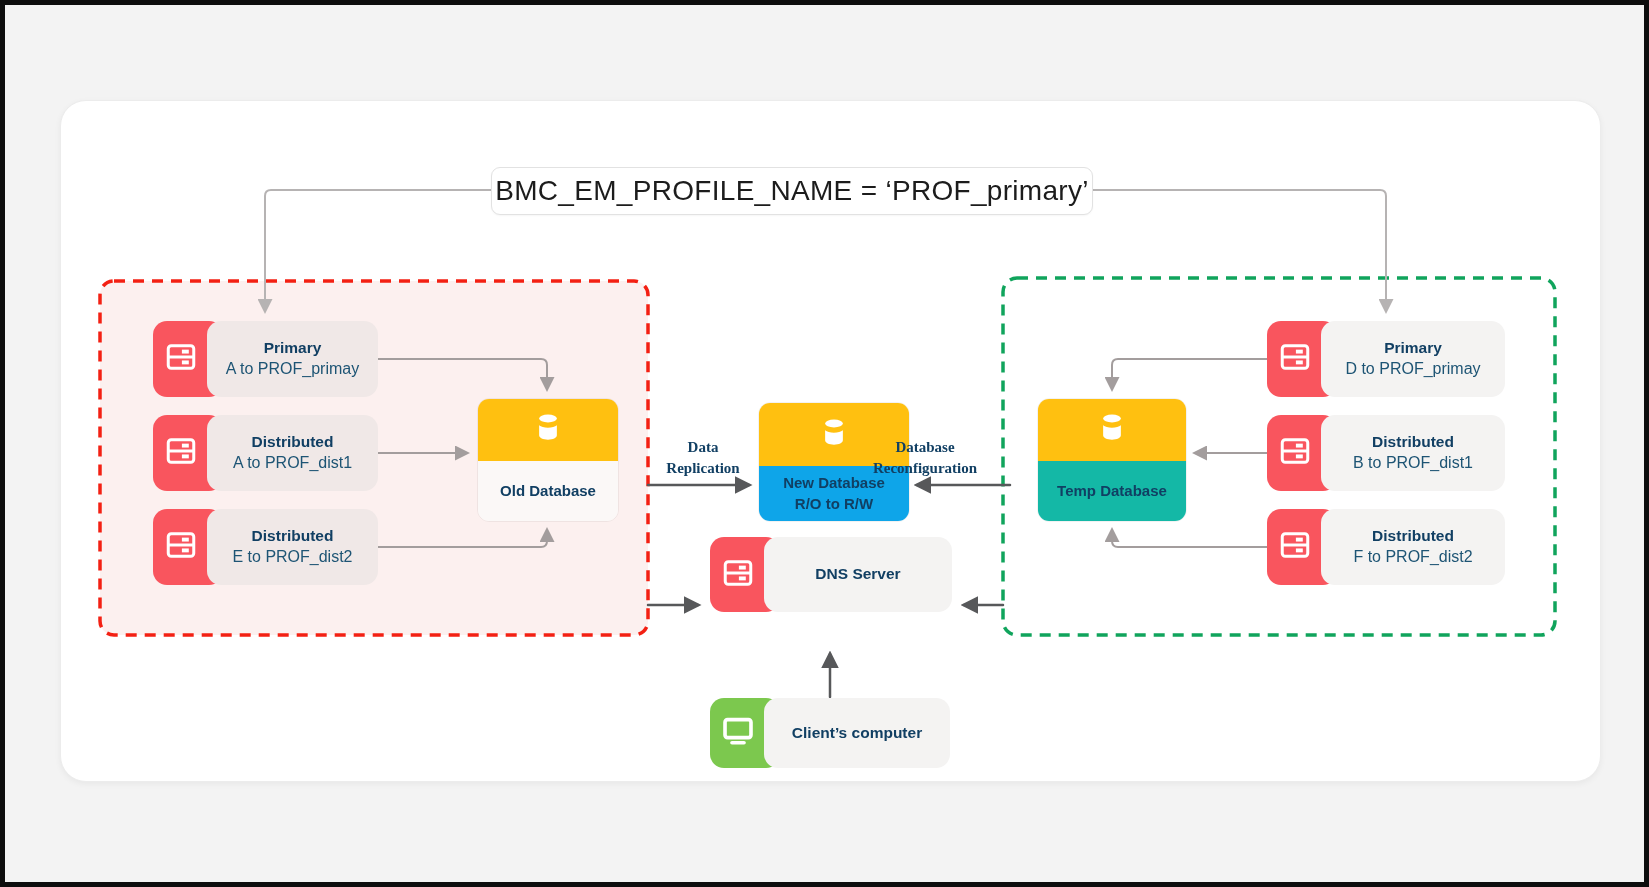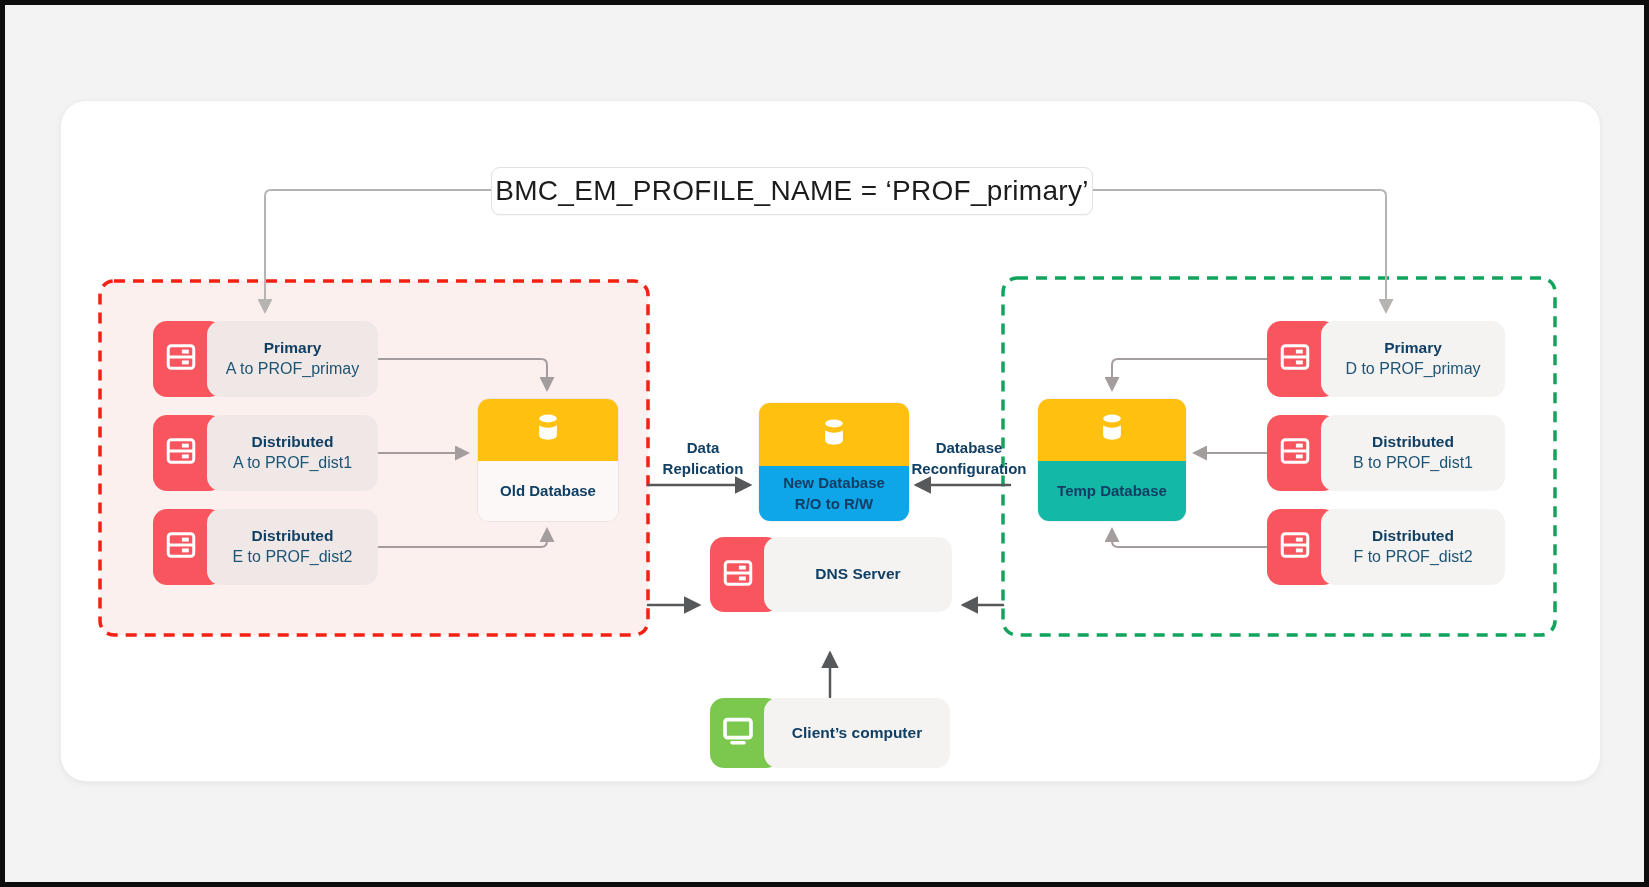--- a/index.html
+++ b/index.html
@@ -64,7 +64,7 @@
 
   .flowlabel{
     position:absolute;text-align:center;
-    font-weight:bold;font-size:15px;color:#113f63;line-height:21px;
+    font-weight:bold;font-size:15px;color:#113f63;line-height:21px;font-family:Liberation Serif, serif;
   }
 </style>
 </head>

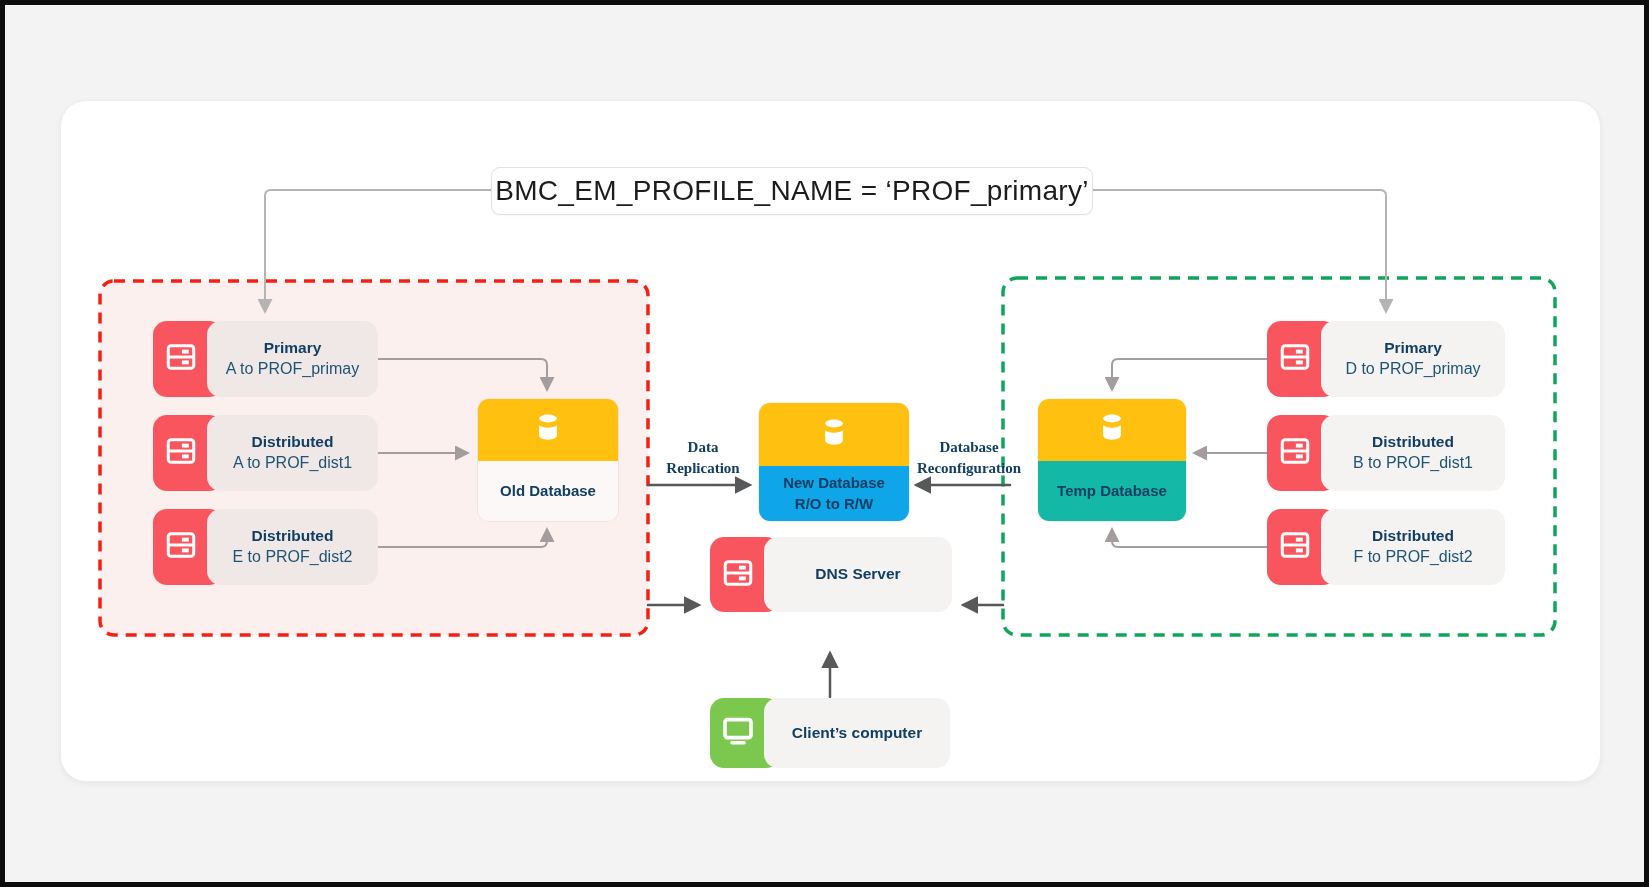--- a/index.html
+++ b/index.html
@@ -265,7 +265,7 @@
     <div>Data</div>
     <div>Replication</div>
   </div>
-  <div class="flowlabel" style="left:884px;top:432px;width:160px;">
+  <div class="flowlabel" style="left:840px;top:432px;width:160px;">
     <div>Database</div>
     <div>Reconfiguration</div>
   </div>

